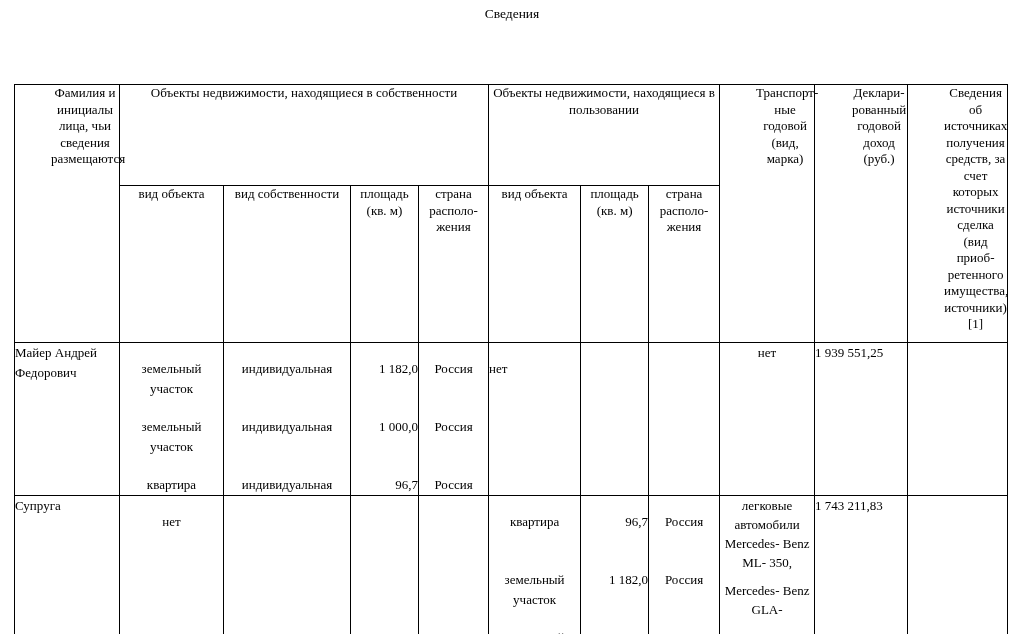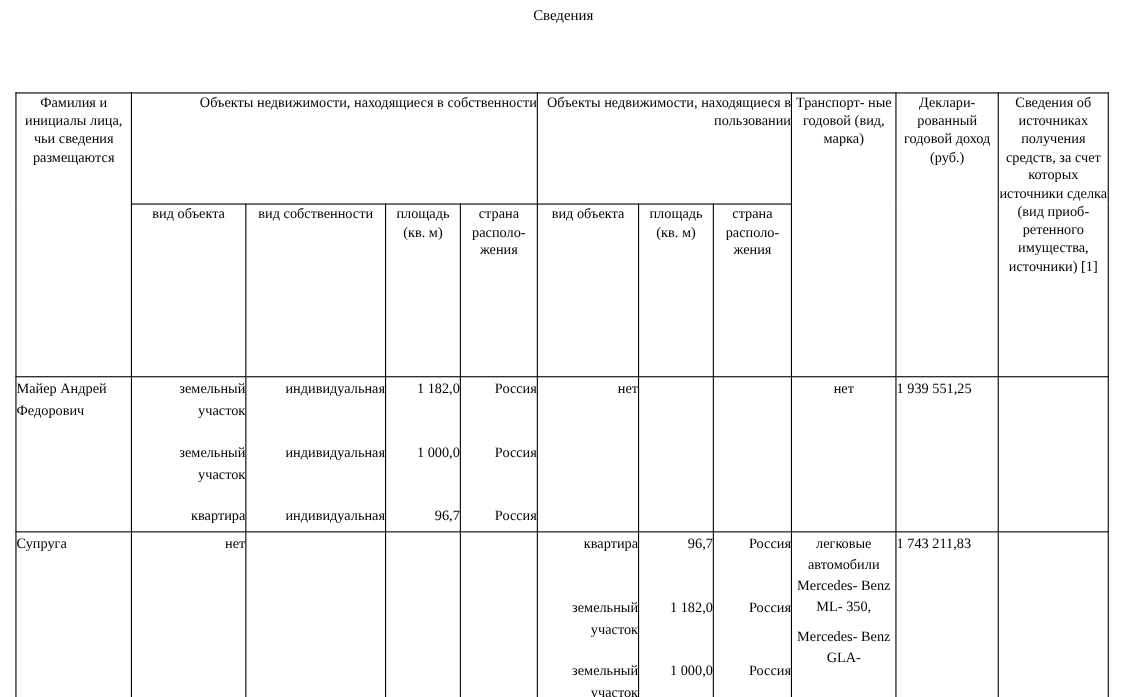--- a/index.html
+++ b/index.html
@@ -72,6 +72,7 @@
   }
   .hcell.tall {
     vertical-align: top;
+    padding-left: 36px;
   }
 
   

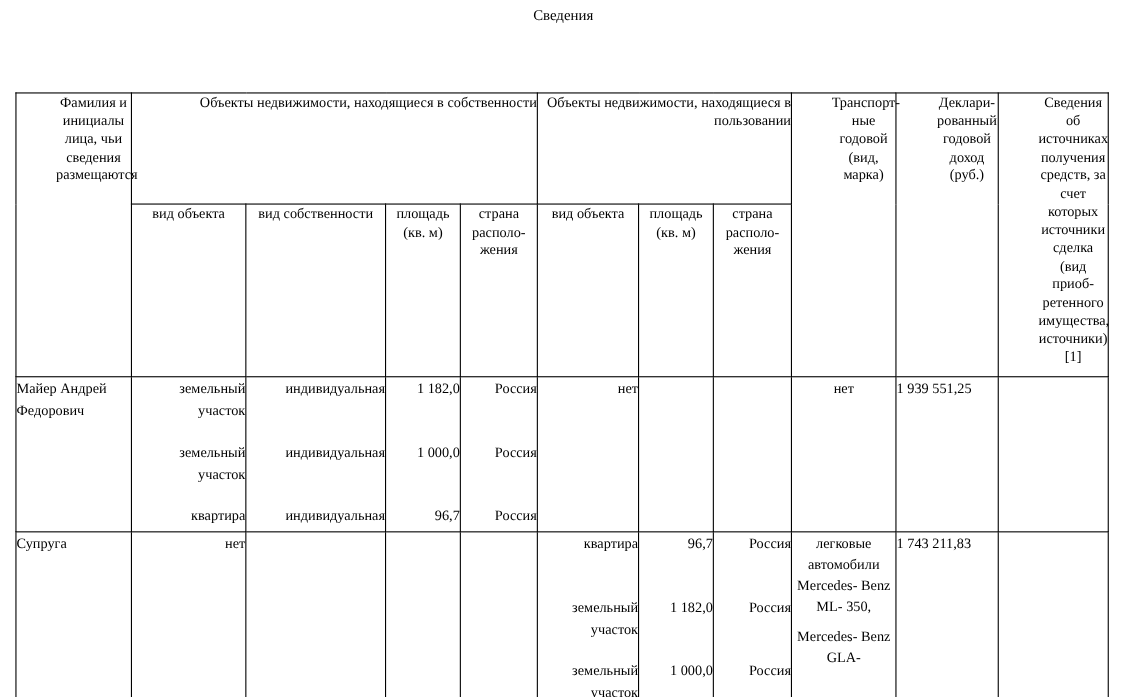--- a/index.html
+++ b/index.html
@@ -65,7 +65,6 @@
   }
   .hcell.group {
     vertical-align: top;
-    text-align: right;
   }
   .hcell.sub {
     vertical-align: top;

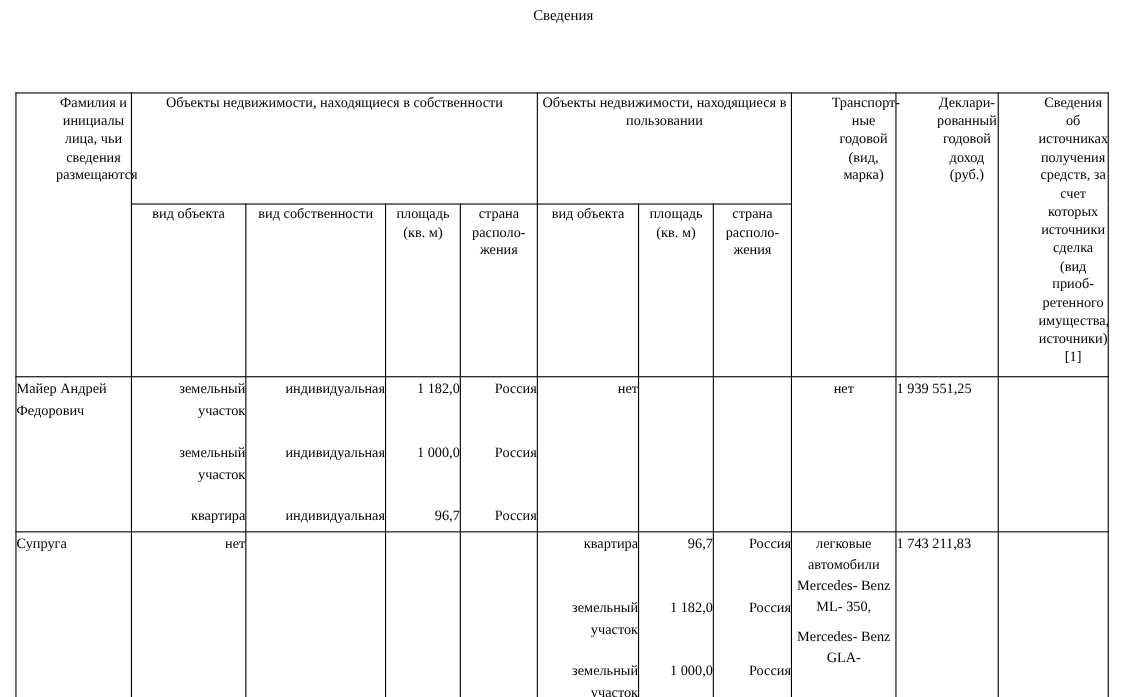--- a/index.html
+++ b/index.html
@@ -86,8 +86,7 @@
   .dcell.r { text-align: right; }
 
   .stack-item {
-    margin: 0 0 18px 0;
-    text-align: right;
+    margin: 16px 0 18px 0;
   }
   .stack-item:last-child { margin-bottom: 0; }
 

